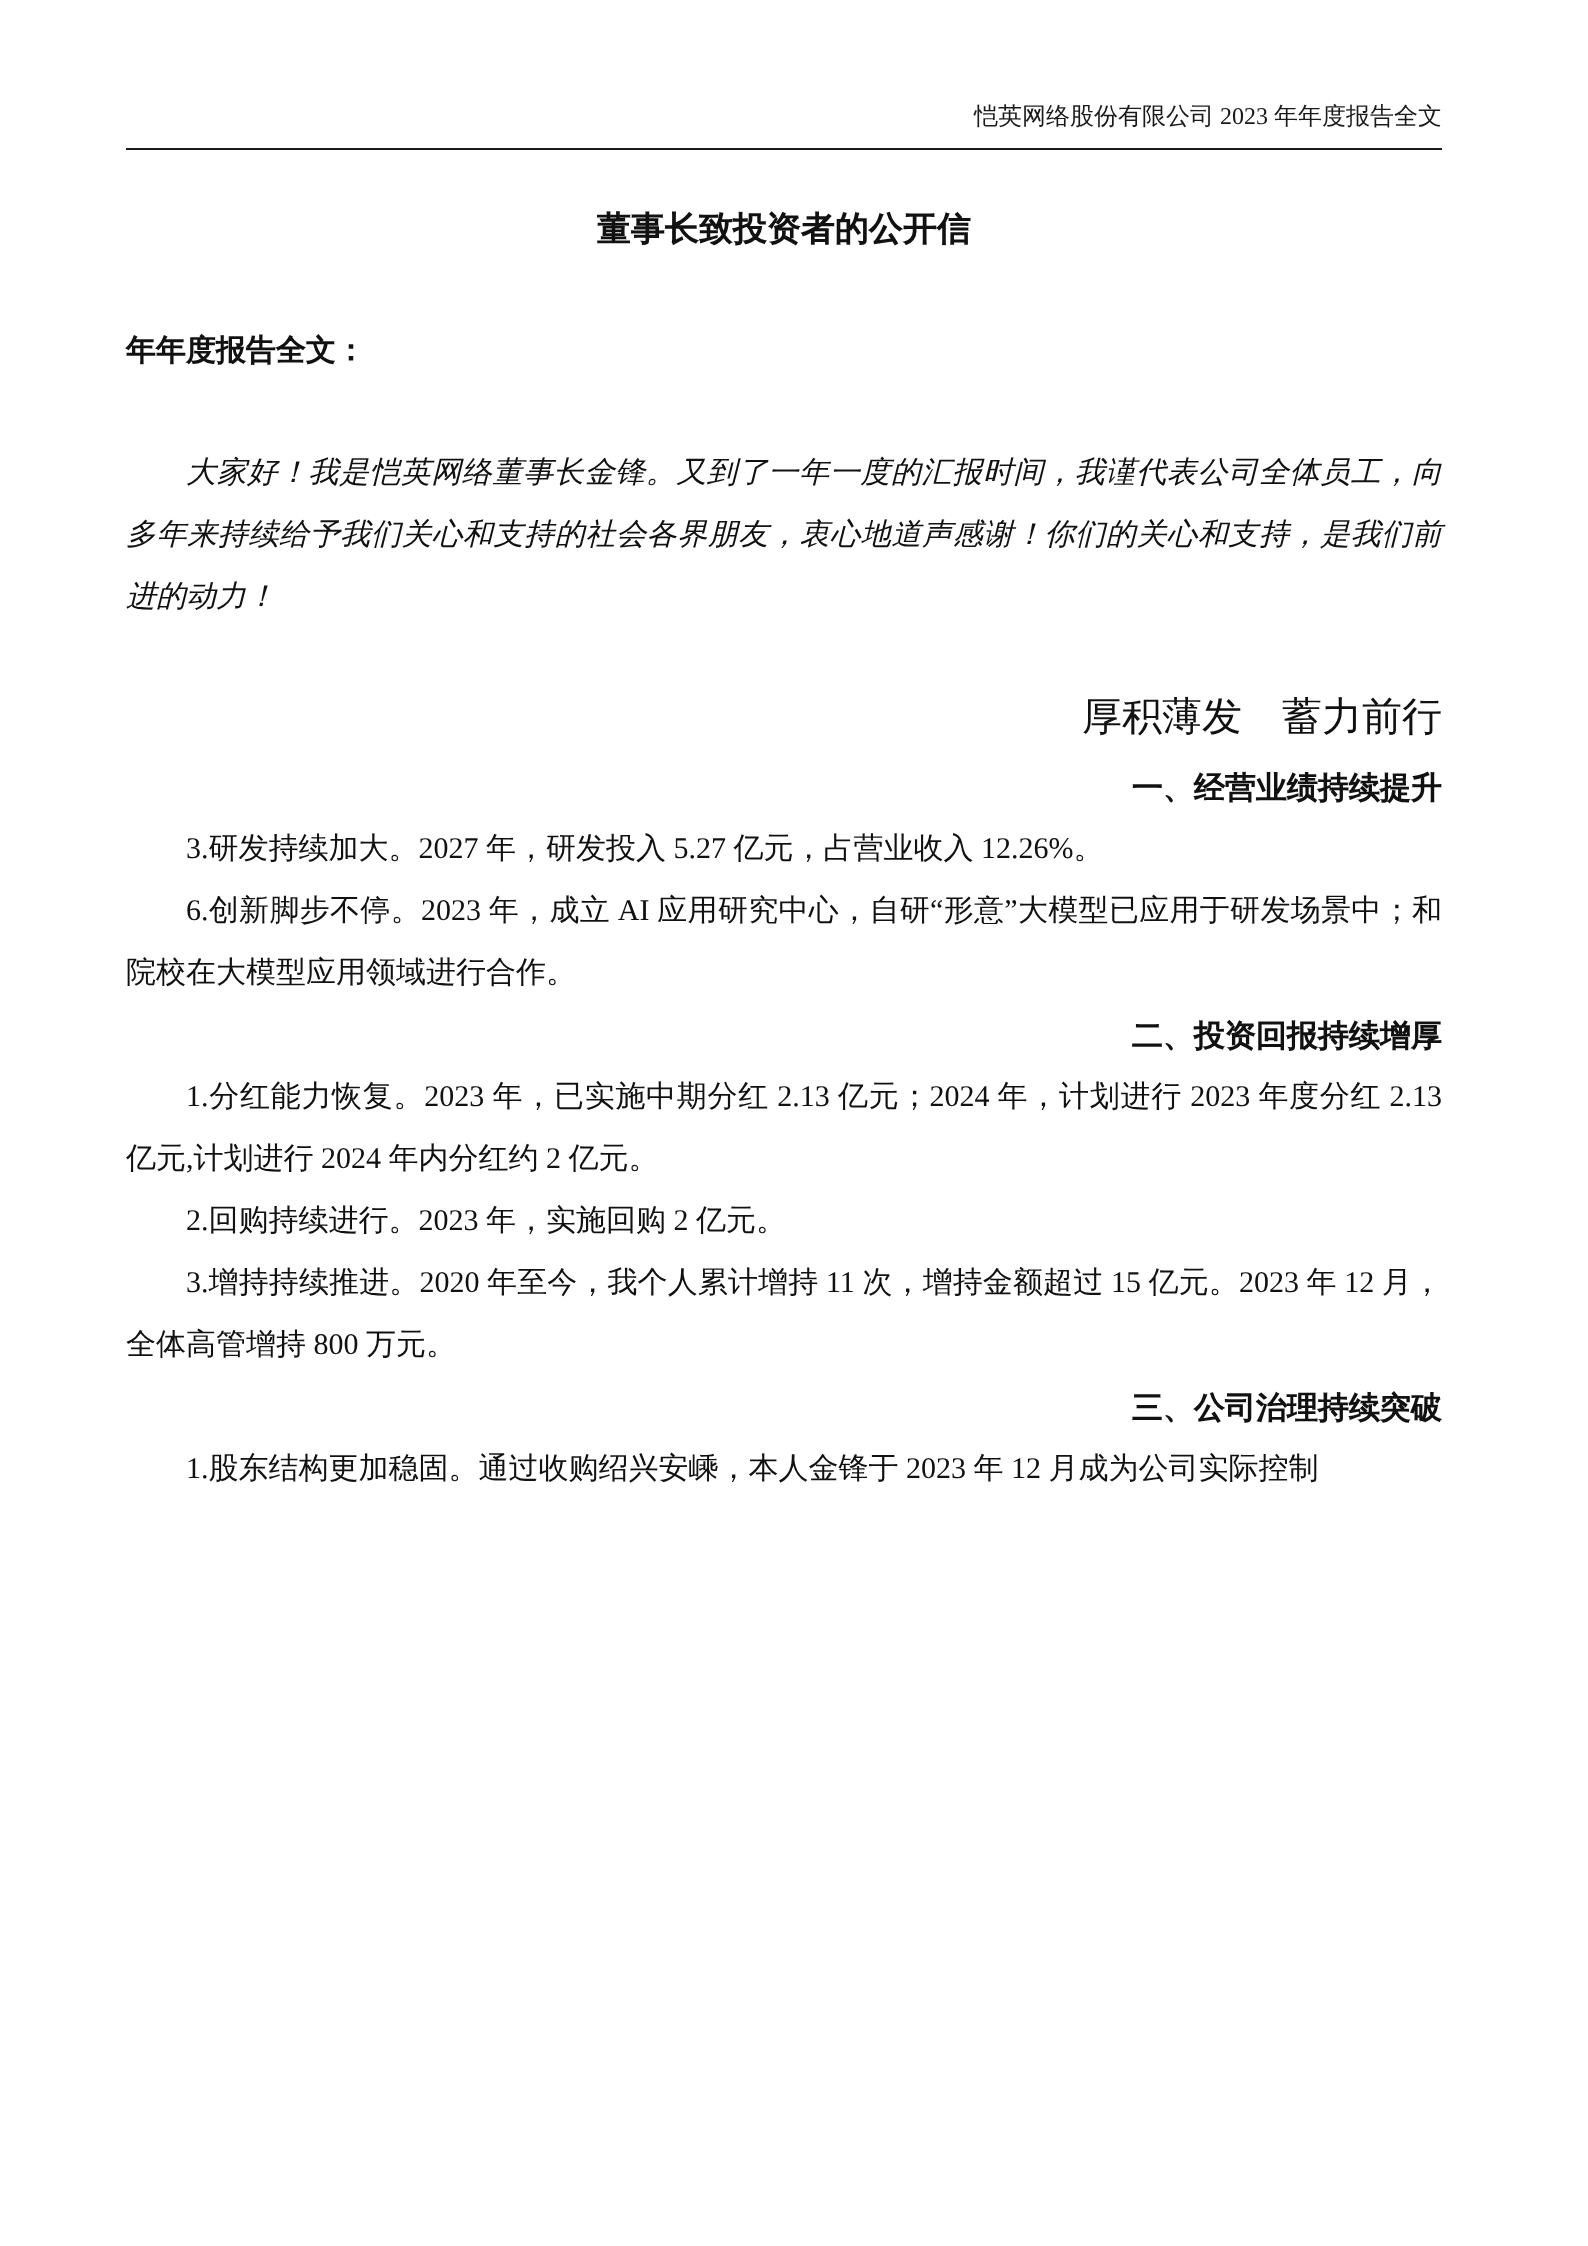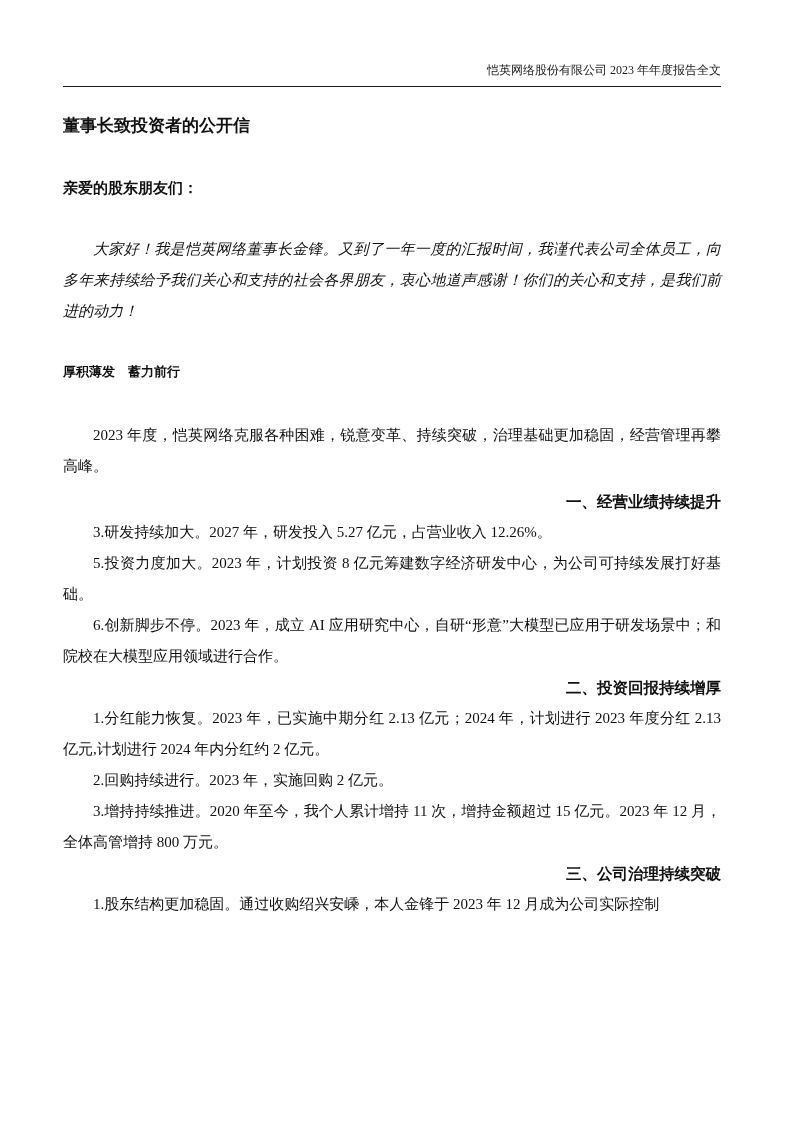--- a/index.html
+++ b/index.html
@@ -11,7 +11,7 @@
     position: relative;
     width: 794px;
     height: 991px;
-    margin: 12px auto;
+    margin: 0 auto;
     background: #ffffff;
     color: #111111;
     font-family: "Liberation Serif", "DejaVu Serif", serif;

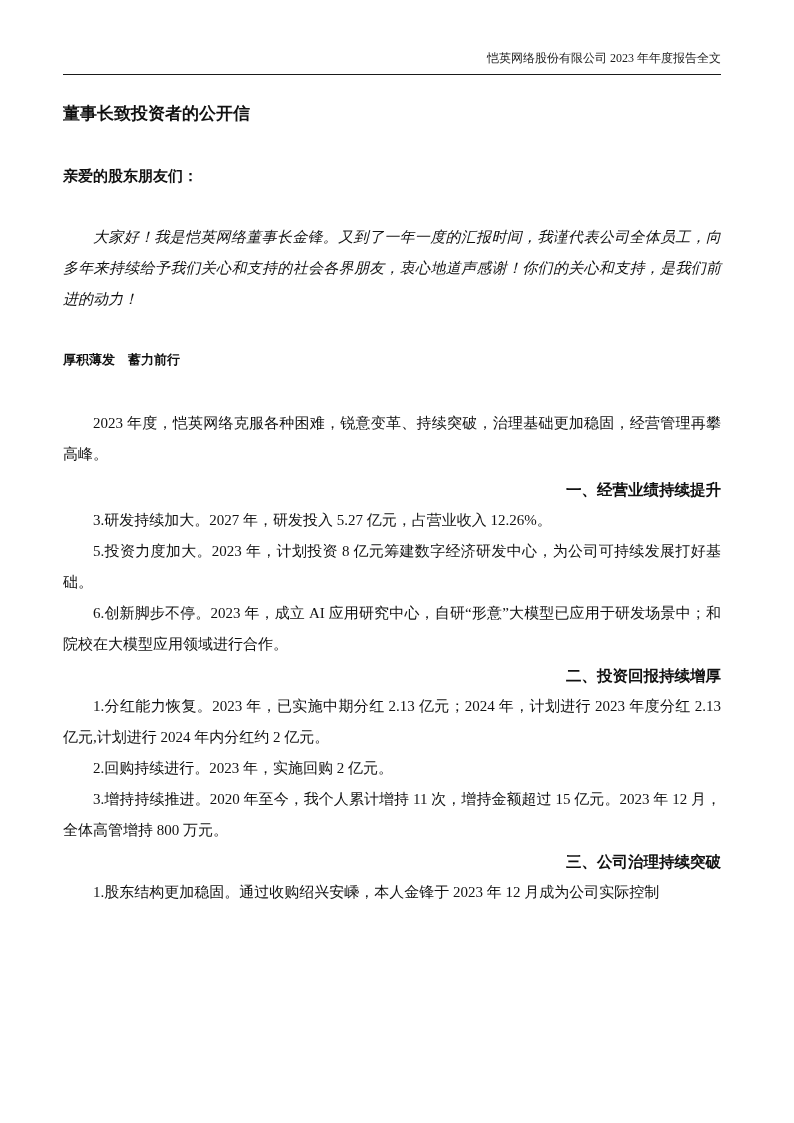--- a/index.html
+++ b/index.html
@@ -40,10 +40,11 @@
   }
   .title {
     margin: 26px 0 0 0;
-    font-family: Liberation Mono, monospace;
+    font-family: Liberation Sans, sans-serif;
     font-weight: bold;
     font-size: 17px;
     line-height: 26px;
+    text-align: center;
     text-indent: 0;
   }
   .greeting {

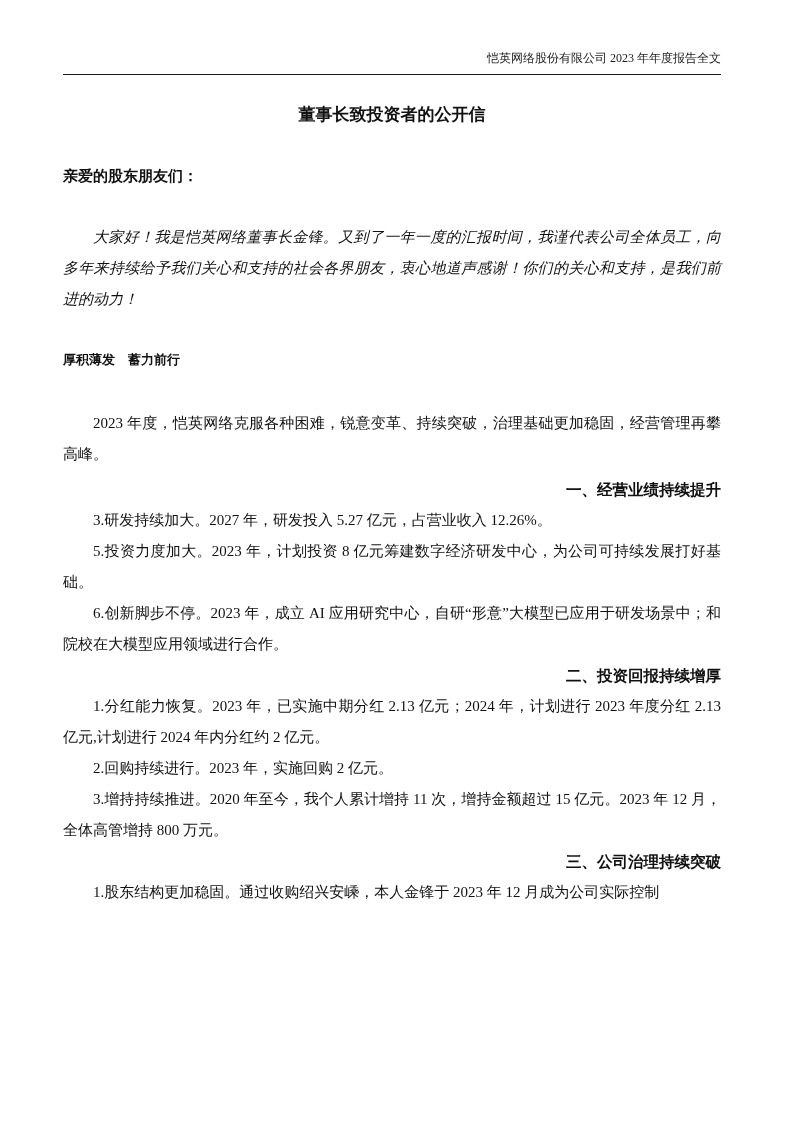--- a/index.html
+++ b/index.html
@@ -110,7 +110,7 @@
 
     <h1 class="title">董事长致投资者的公开信</h1>
 
-    <p class="greeting">亲爱的股东朋友们：</p>
+    <p class="greeting">年年度报告全文：</p>
 
     <p class="para intro">大家好！我是恺英网络董事长金锋。又到了一年一度的汇报时间，我谨代表公司全体员工，向多年来持续给予我们关心和支持的社会各界朋友，衷心地道声感谢！你们的关心和支持，是我们前进的动力！</p>
 

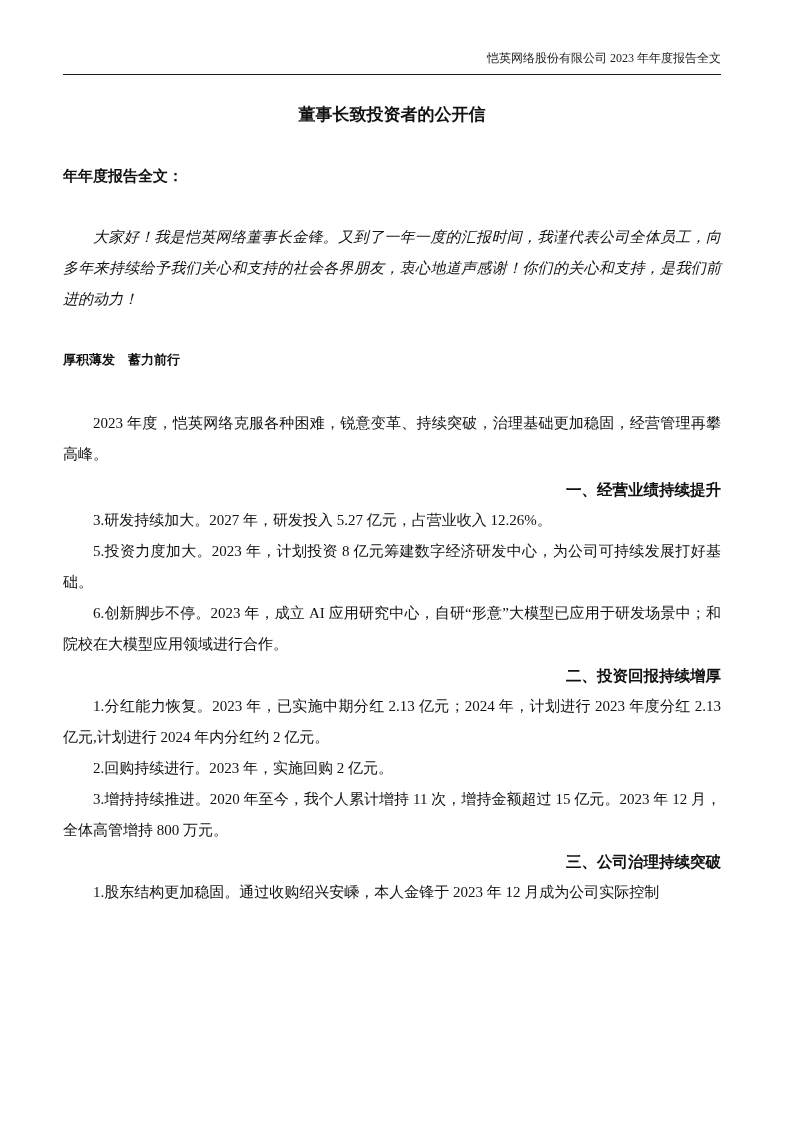--- a/index.html
+++ b/index.html
@@ -65,10 +65,10 @@
   .subtitle {
     margin: 29px 0 0 0;
     font-family: "Liberation Sans", "DejaVu Sans", sans-serif;
-    font-weight: bold;
-    font-size: 13px;
+    font-weight: normal;
+    font-size: 20px;
     line-height: 31px;
-    text-align: left;
+    text-align: right;
     text-indent: 0;
   }
   .overview {

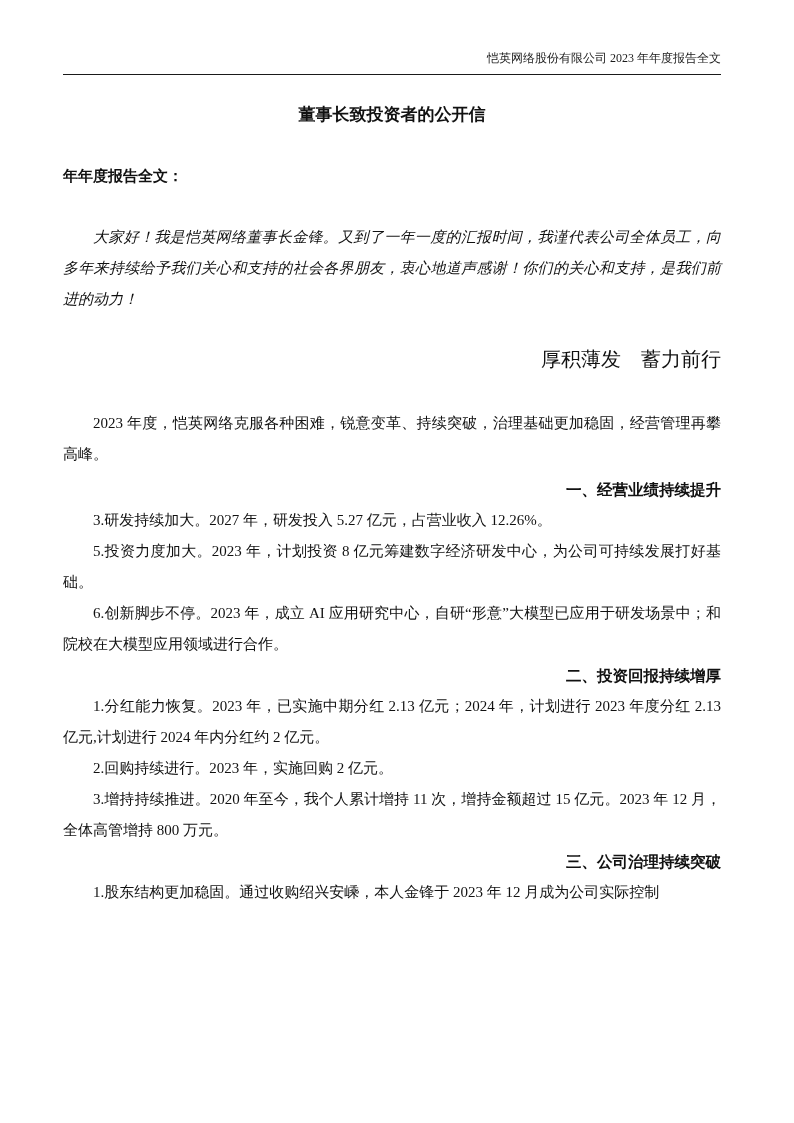--- a/index.html
+++ b/index.html
@@ -116,7 +116,6 @@
 
     <h2 class="subtitle">厚积薄发　蓄力前行</h2>
 
-    <p class="para overview">2023 年度，恺英网络克服各种困难，锐意变革、持续突破，治理基础更加稳固，经营管理再攀高峰。</p>
 
     <div class="sections">
 

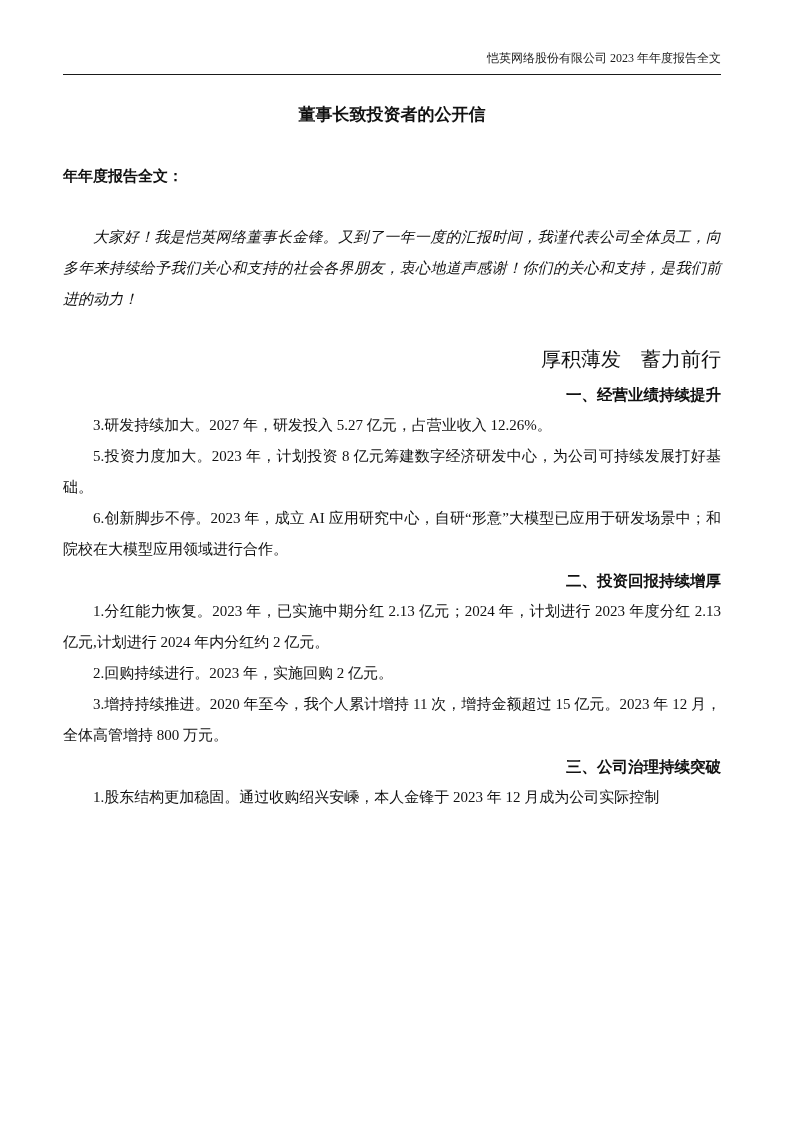--- a/index.html
+++ b/index.html
@@ -122,7 +122,6 @@
       <section>
         <h3 class="sec-heading">一、经营业绩持续提升</h3>
         <p class="para">3.研发持续加大。2027 年，研发投入 5.27 亿元，占营业收入 12.26%。</p>
-        <p class="para">5.投资力度加大。2023 年，计划投资 8 亿元筹建数字经济研发中心，为公司可持续发展打好基础。</p>
         <p class="para">6.创新脚步不停。2023 年，成立 AI 应用研究中心，自研“形意”大模型已应用于研发场景中；和院校在大模型应用领域进行合作。</p>
       </section>
 

